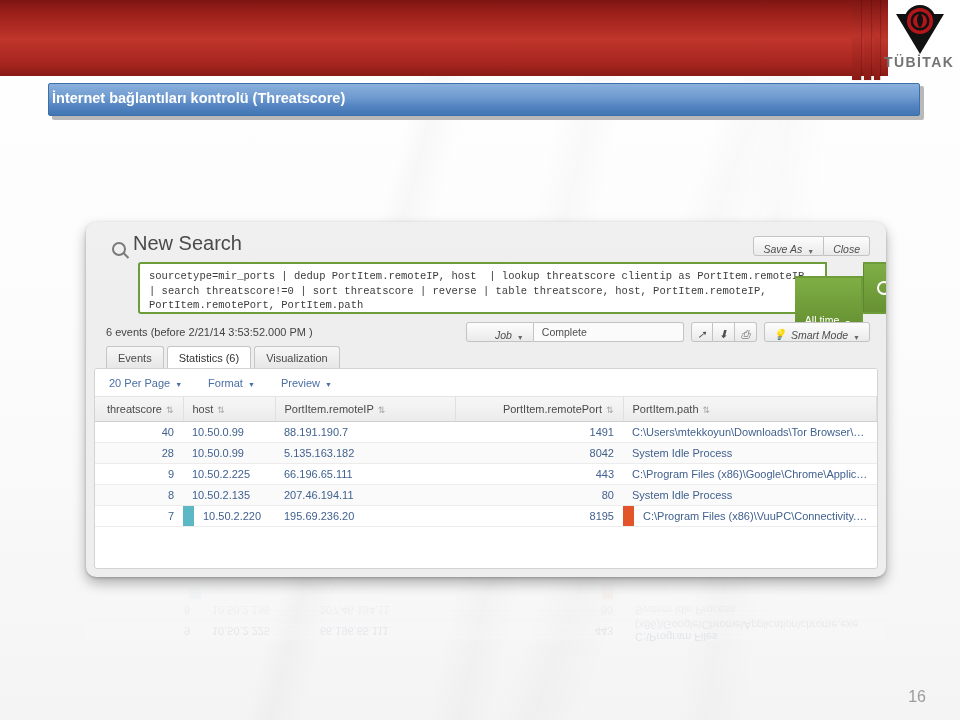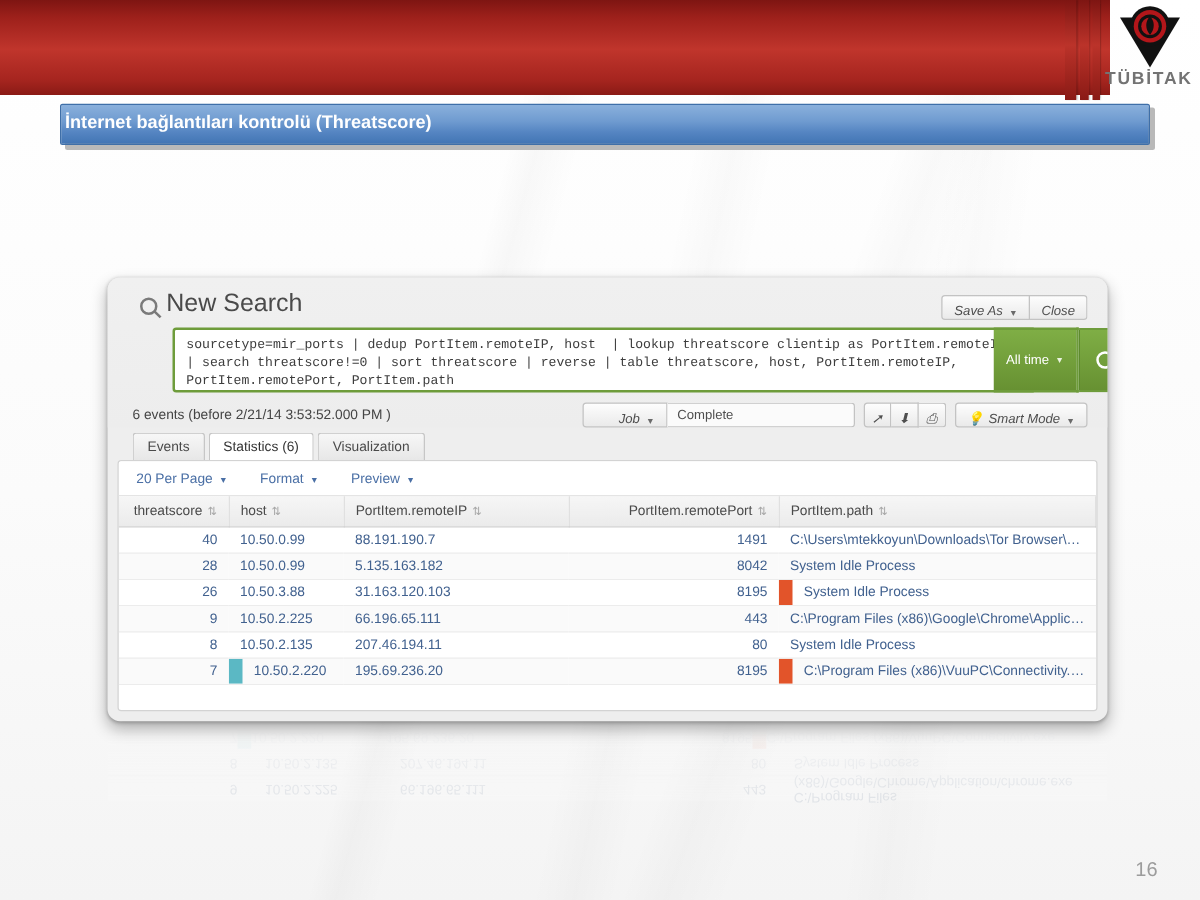--- a/index.html
+++ b/index.html
@@ -131,7 +131,7 @@
   .sp-title {
     position: absolute; left: 26px; top: 10px;
     font-size: 20px; color: #4a4a4a; font-weight: normal;
-    display: flex; align-items: center; gap: 7px;
+    display: flex; align-items: flex-end; gap: 7px;
   }
   .mag {
     display: inline-block; width: 14px; height: 14px;

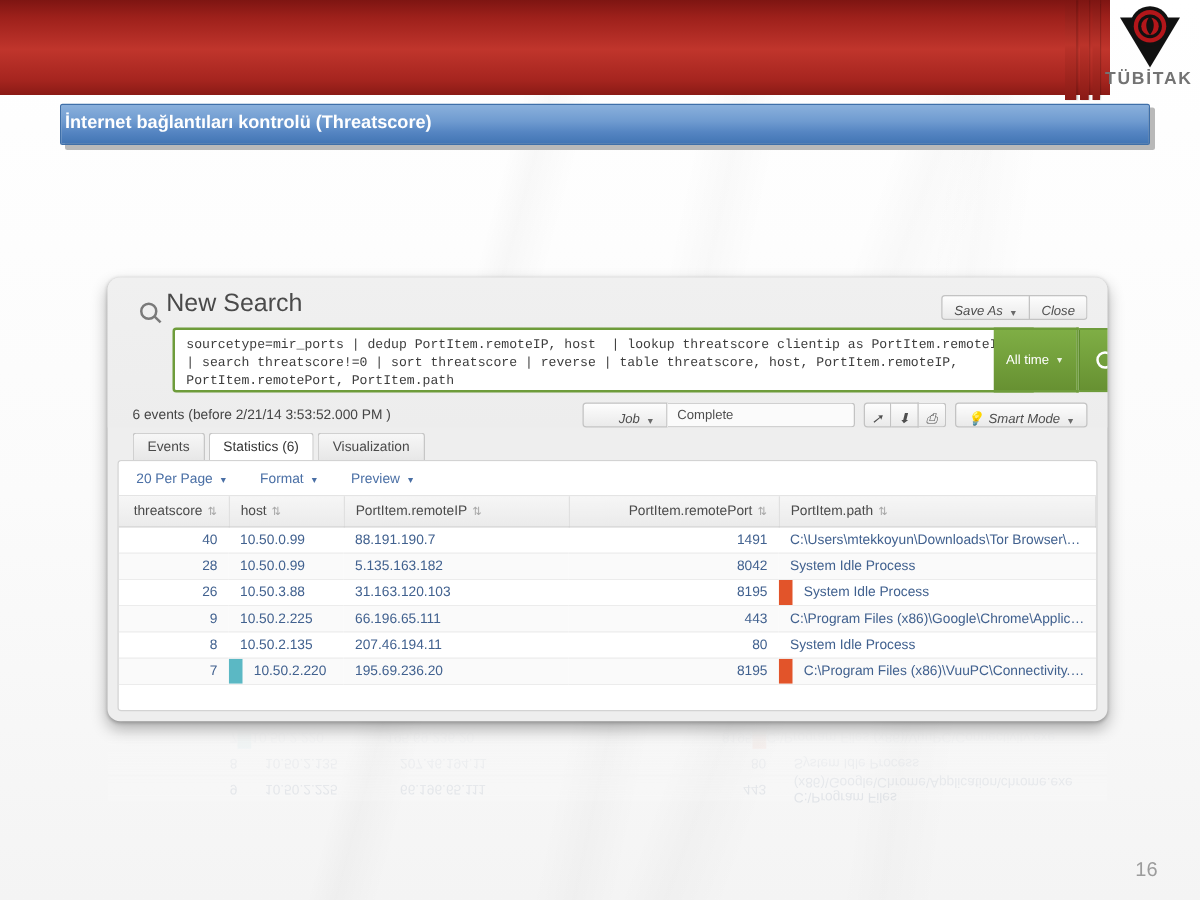--- a/index.html
+++ b/index.html
@@ -176,10 +176,10 @@
     margin-left: 32px;
   }
   .search-timepick {
-    position: absolute; left: 689px; top: 0; width: 68px; height: 52px;
+    position: absolute; left: 689px; top: 14px; width: 68px; height: 52px;
     background: linear-gradient(180deg, #7fae45 0%, #679132 100%);
     border: 2px solid #6e9c3b; border-left: none;
-    display: flex; align-items: center; justify-content: center;
+    display: flex; align-items: flex-end; justify-content: center;
     font-size: 10.5px; color: #ffffff; cursor: pointer;
   }
   .search-timepick .caret { color: #eaf3df; }

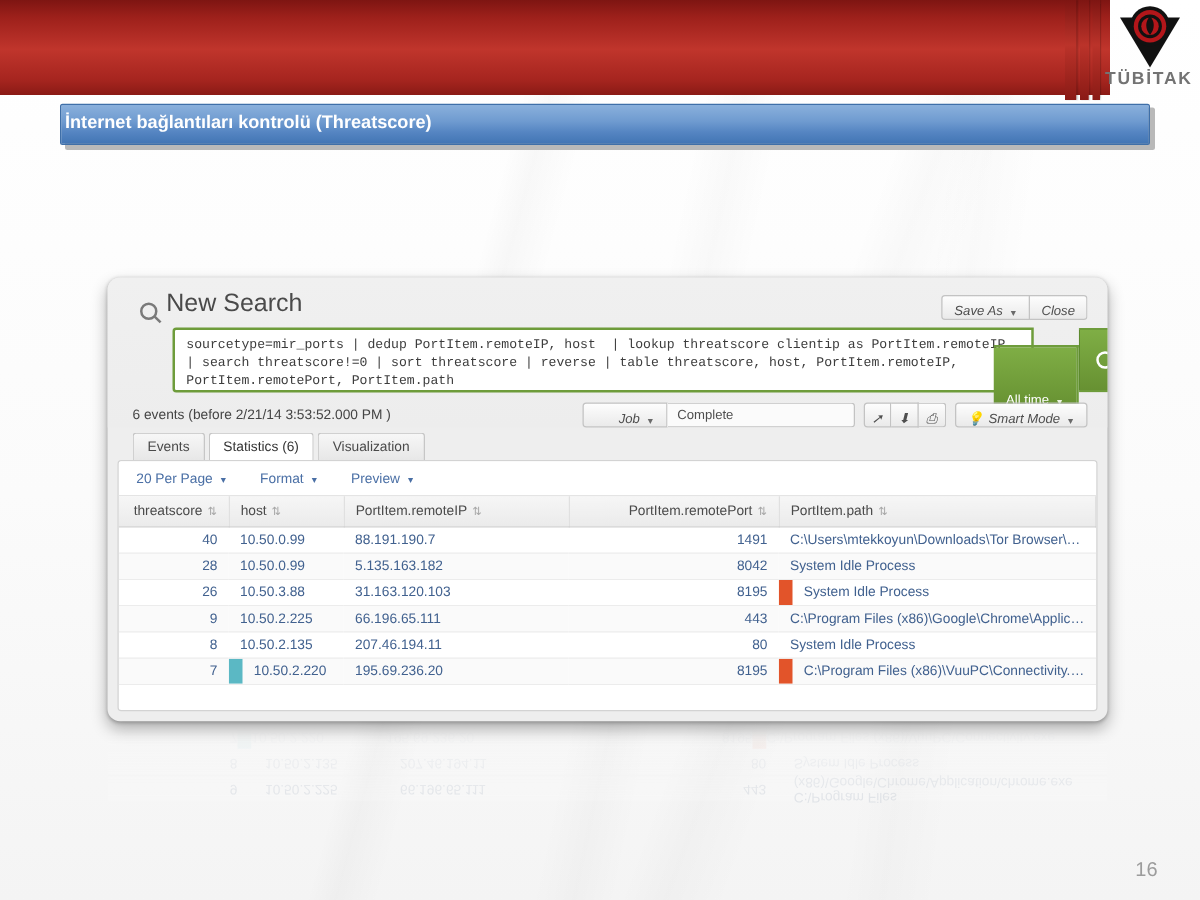--- a/index.html
+++ b/index.html
@@ -459,13 +459,6 @@
               <td><span>System Idle Process</span></td>
             </tr>
             <tr>
-              <td class="num"><span>26</span></td>
-              <td><span>10.50.3.88</span></td>
-              <td><span>31.163.120.103</span></td>
-              <td class="num"><span>8195</span></td>
-              <td style="padding-left: 20px;"><span class="hl hl-left" style="background: rgb(226, 84, 42);"></span><span>System Idle Process</span></td>
-            </tr>
-            <tr>
               <td class="num"><span>9</span></td>
               <td><span>10.50.2.225</span></td>
               <td><span>66.196.65.111</span></td>

